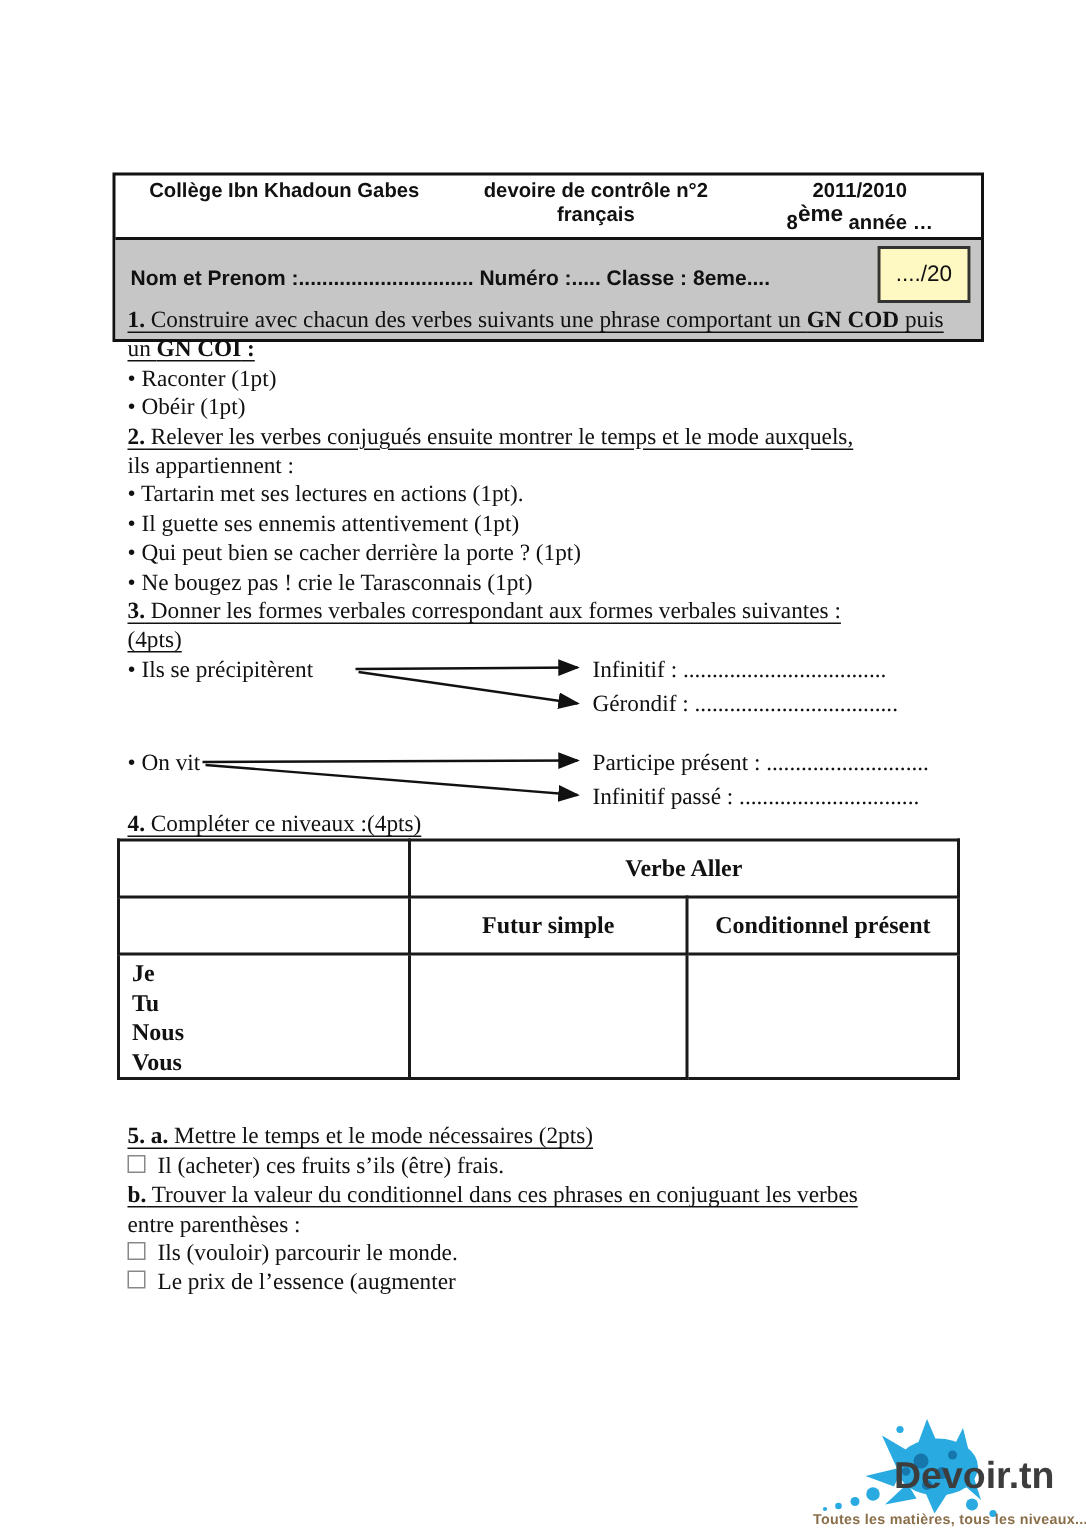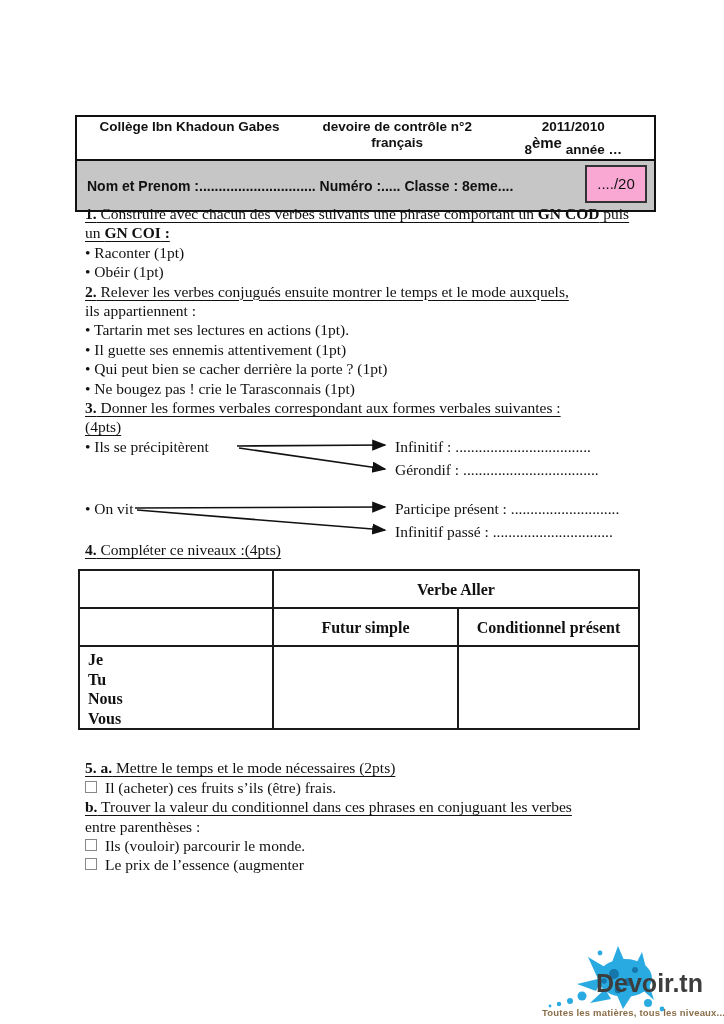--- a/index.html
+++ b/index.html
@@ -18,7 +18,7 @@
   .hcell.c2{width:33%;}
   .hcell.c3{width:28%;}
   .hcell sup{font-size:15px;}
-  .student-bar{position:relative;background:#c6c6c6;height:49px;
+  .student-bar{position:relative;background:#c6c6c6;height:66px;
                font-family:"Liberation Sans", sans-serif;font-weight:bold;
                font-size:14px;}
   .student-label{position:absolute;left:10px;top:17px;white-space:nowrap;}

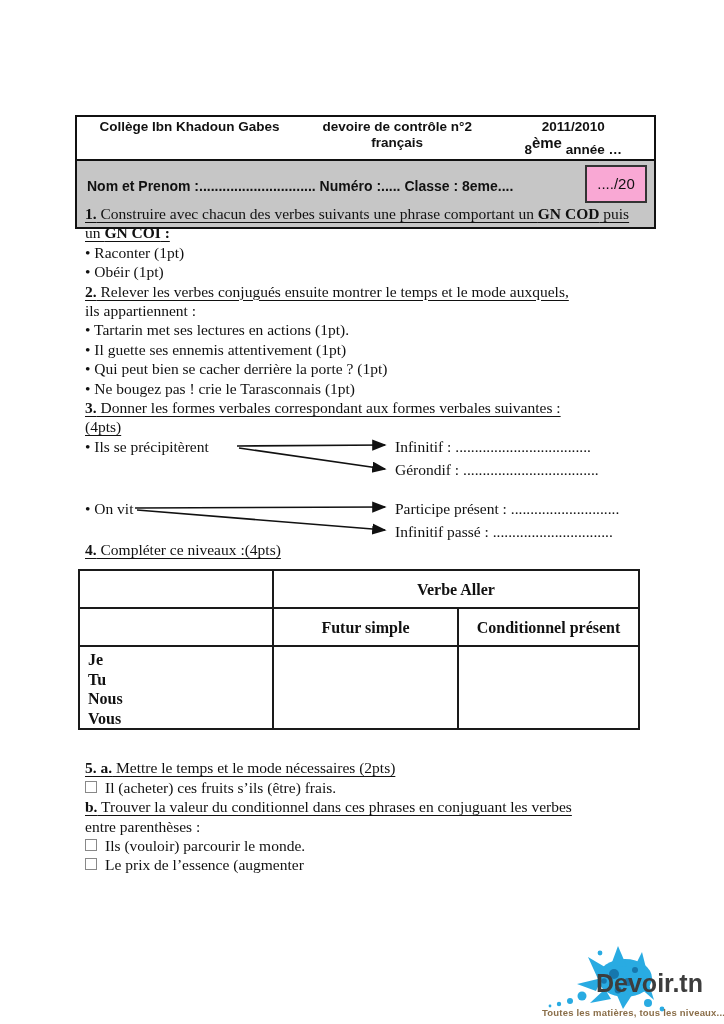--- a/index.html
+++ b/index.html
@@ -23,7 +23,7 @@
                font-size:14px;}
   .student-label{position:absolute;left:10px;top:17px;white-space:nowrap;}
   .score-box{position:absolute;right:7px;top:4px;width:62px;height:38px;
-             background:#f9a8d4;border:2px solid #333;box-sizing:border-box;
+             background:#fef9c3;border:2px solid #333;box-sizing:border-box;
              text-align:center;line-height:34px;font-weight:normal;font-size:15px;}
 
   

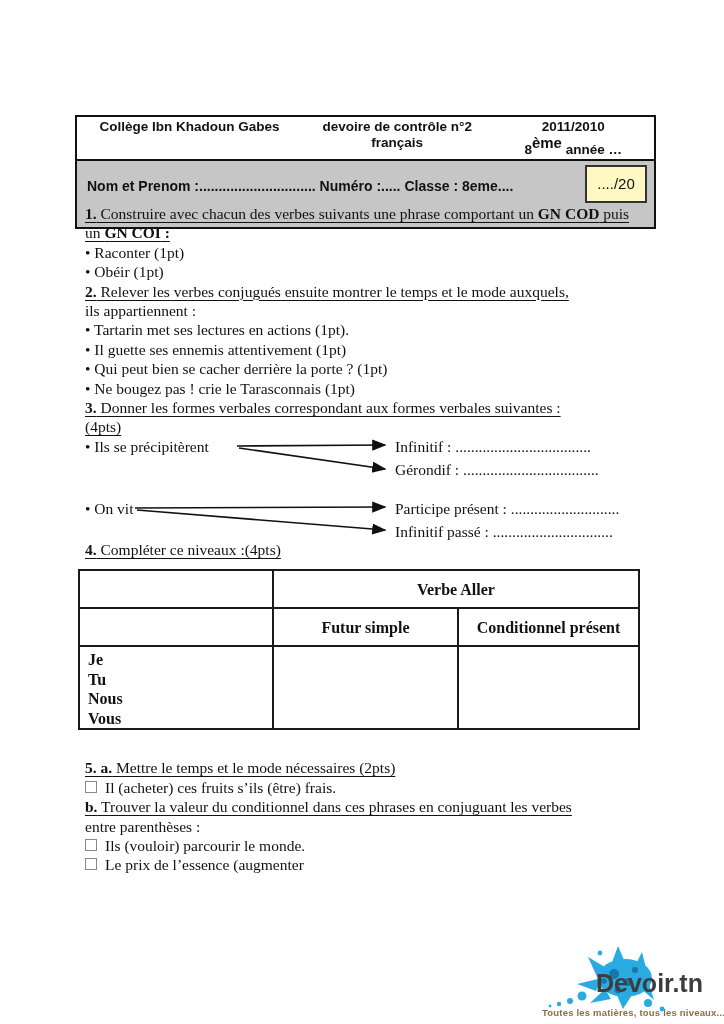--- a/index.html
+++ b/index.html
@@ -40,7 +40,7 @@
   .q3map svg{position:absolute;left:0;top:0;}
 
   
-  table.q4t{border-collapse:collapse;margin-top:10px;margin-left:-7px;}
+  table.q4t{border-collapse:collapse;margin-top:0;margin-left:-7px;}
   table.q4t td{border:2px solid #1a1a1a;padding:0;vertical-align:middle;
                font-weight:bold;font-size:16px;text-align:center;}
   table.q4t .r1{height:38px;}

